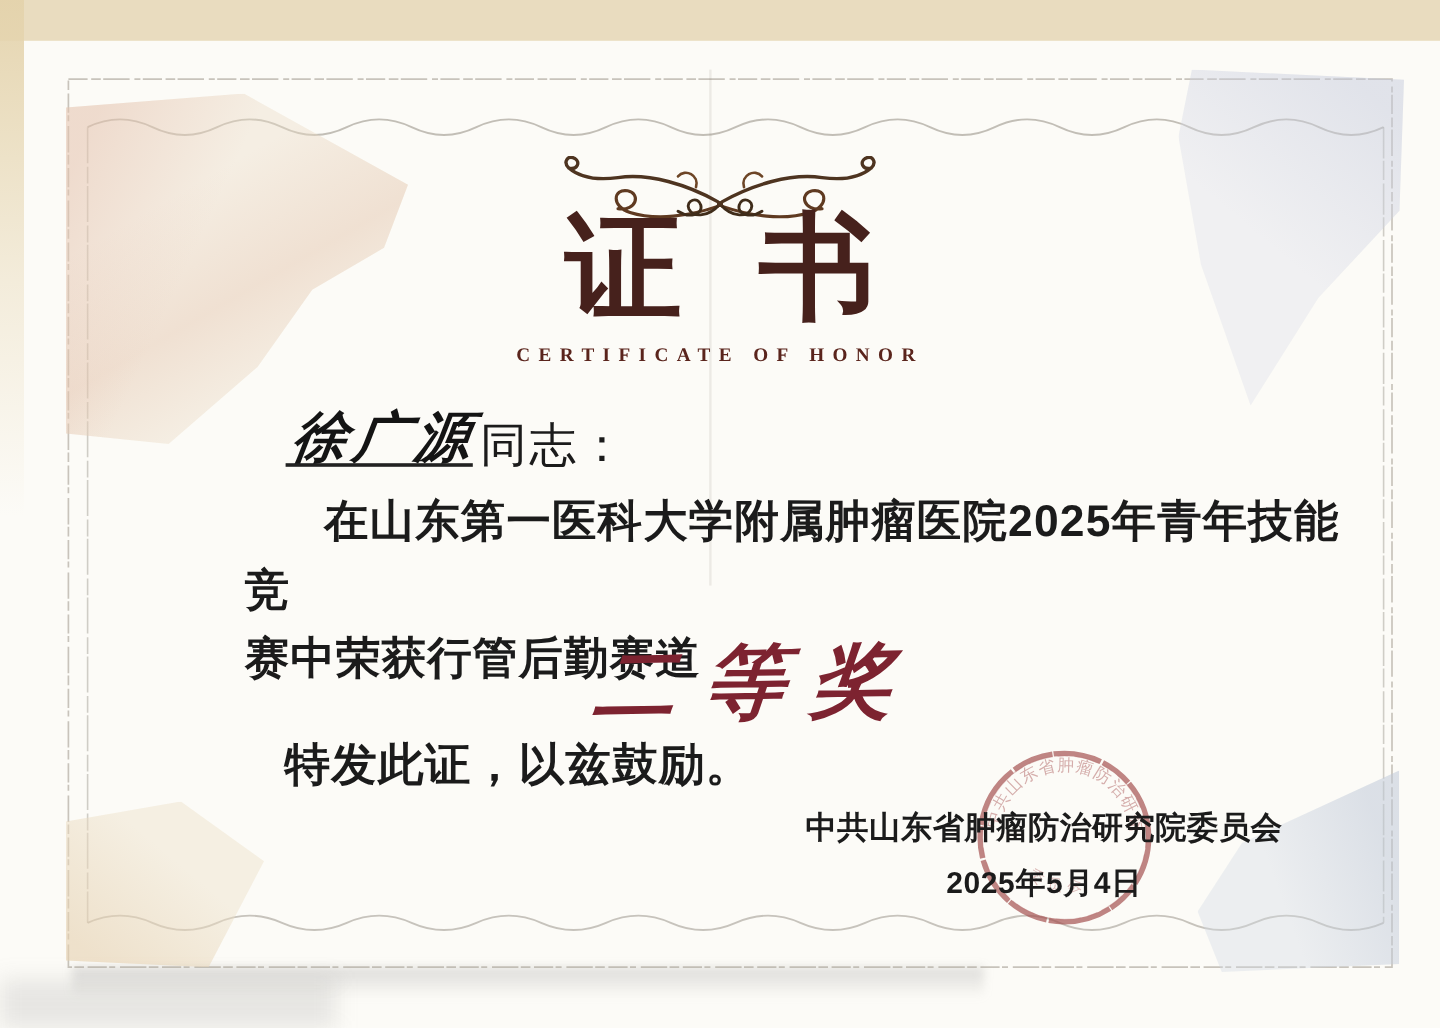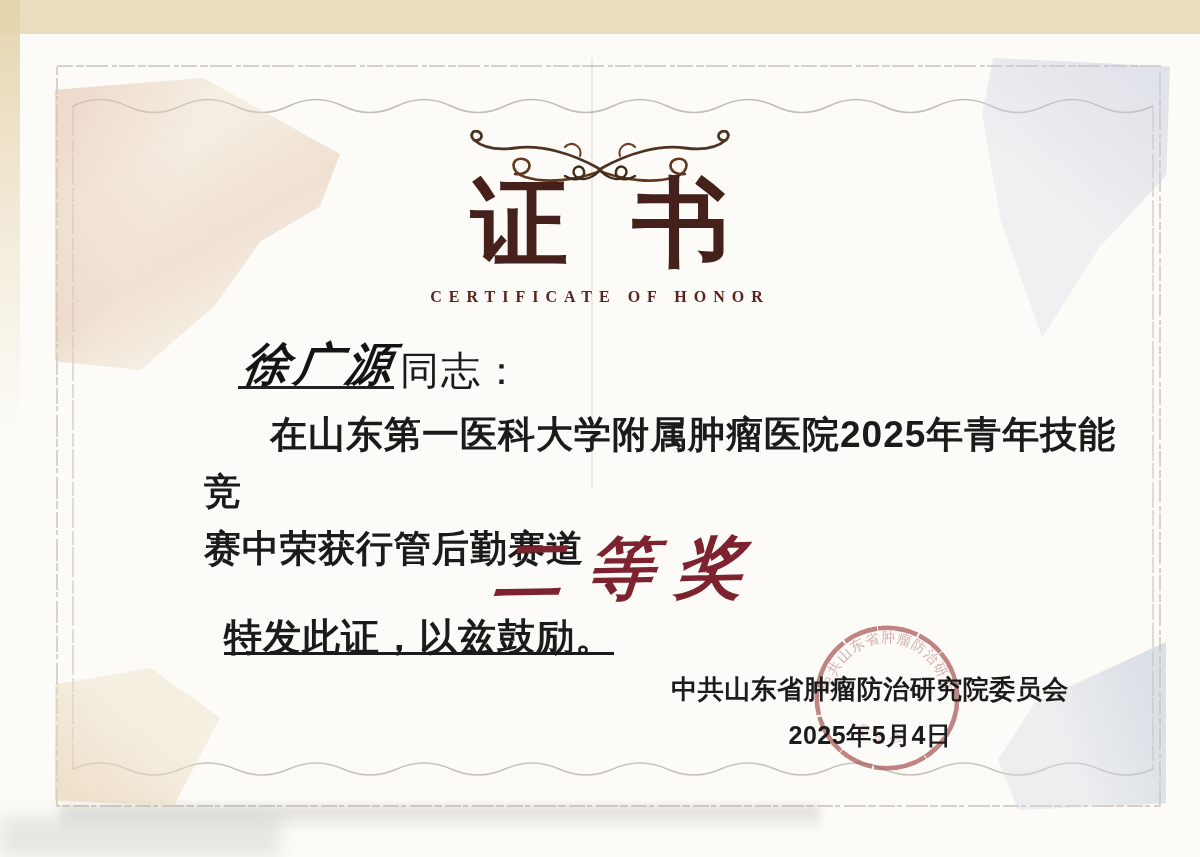--- a/index.html
+++ b/index.html
@@ -141,10 +141,9 @@
     color:var(--award-color);
   }
   .closing{
-    position:absolute;left:224px;top:612px;
+    position:absolute;left:237px;top:612px;
     font-size:38px;font-weight:600;letter-spacing:1px;
     color:var(--ink);
-    text-decoration:underline;
   }
   
   .sig-block{

